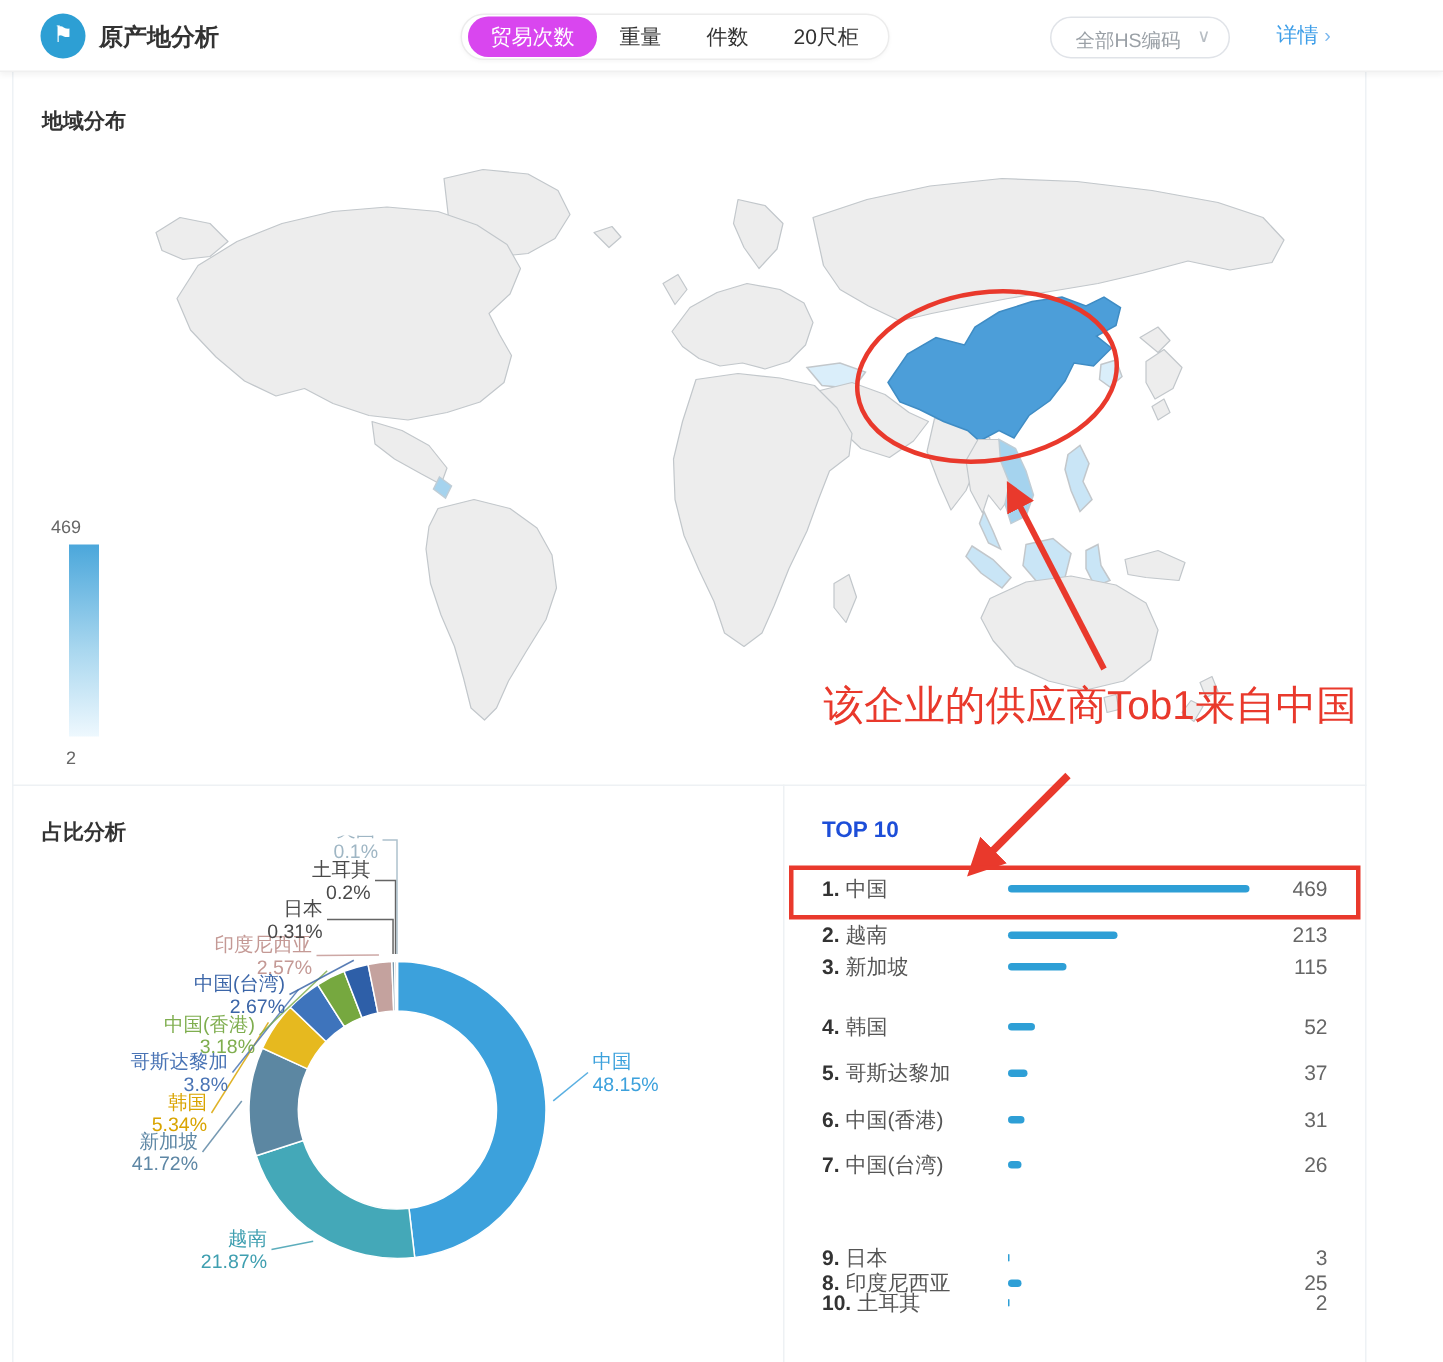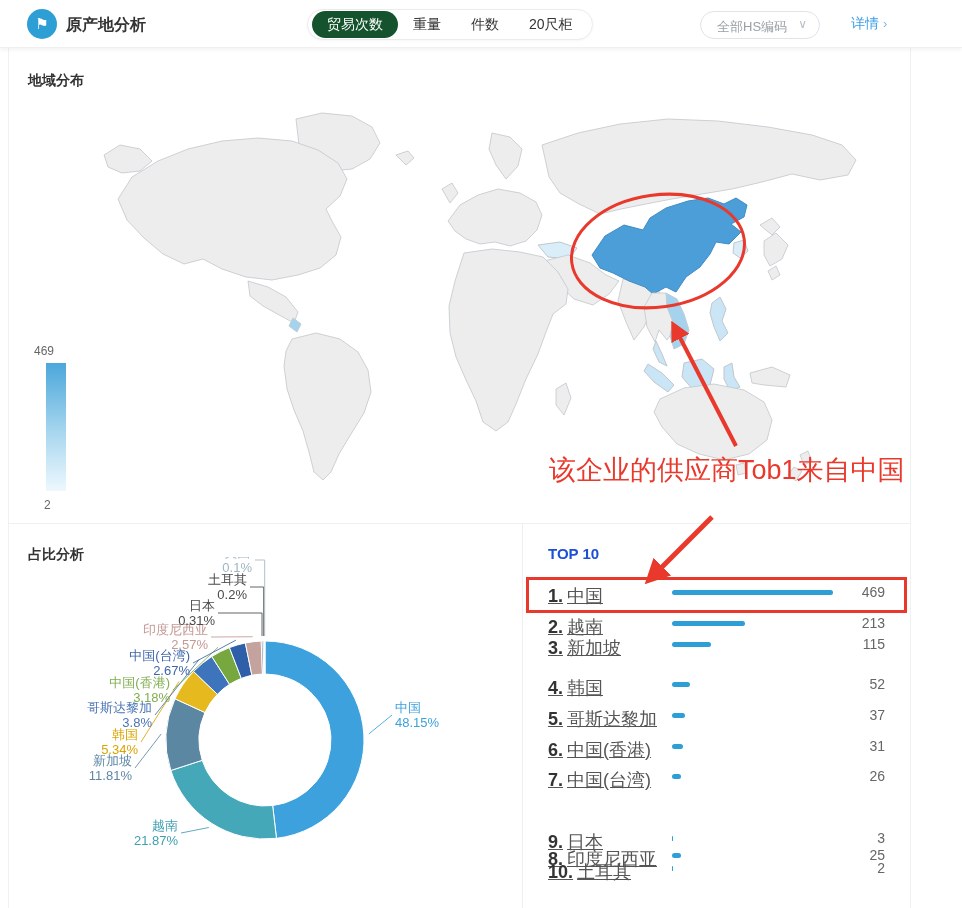--- a/index.html
+++ b/index.html
@@ -17,7 +17,7 @@
     padding:0 4px; box-shadow:0 1px 3px rgba(0,0,0,.04); }
   .tab { height:27px; line-height:27px; padding:0 15px; font-size:14px; color:#333;
     border-radius:15px; cursor:pointer; white-space:nowrap; }
-  .tab.active { background:#14532d; color:#fff; }
+  .tab.active { background:#d946ef; color:#fff; }
   .hs-select { position:absolute; left:700px; top:11px; width:120px; height:28px;
     border:1px solid #e0e3e8; border-radius:15px; background:#fff; }
   .hs-select .val { position:absolute; left:16px; top:6px; font-size:13px; color:#9aa0a6; }

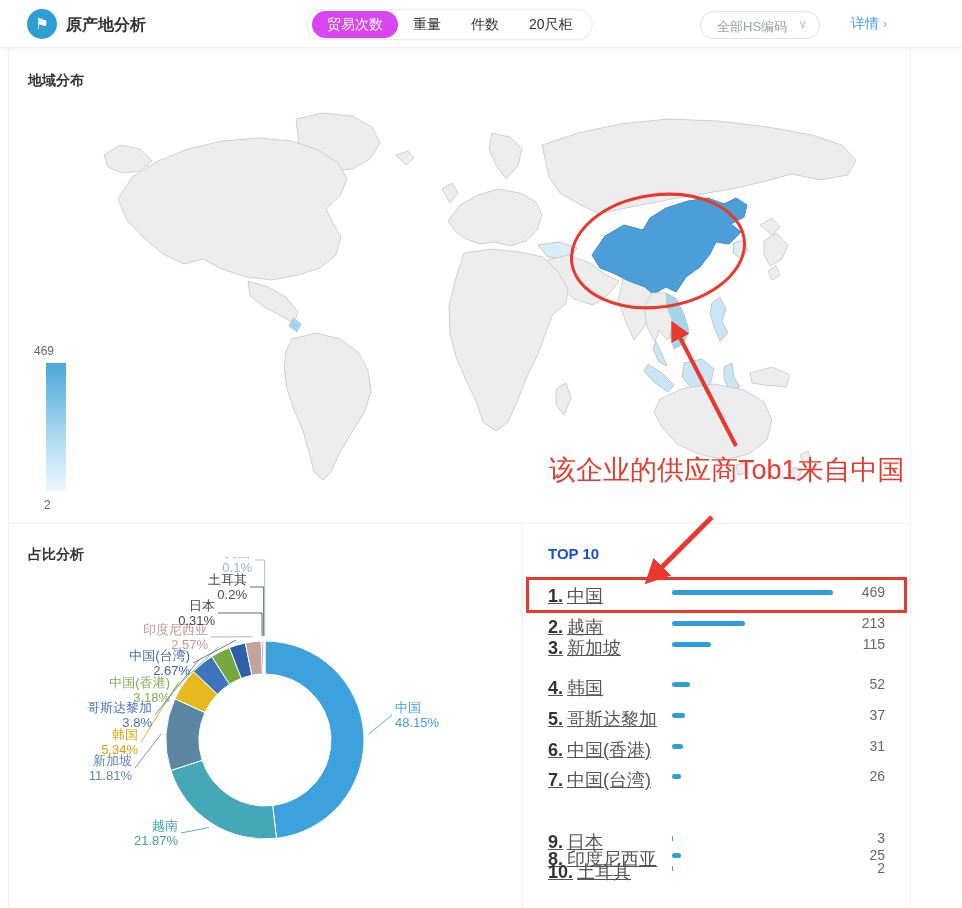--- a/index.html
+++ b/index.html
@@ -54,7 +54,7 @@
   .t10-panel { position:absolute; left:522px; top:523px; width:389px; height:385px; }
   .t10-title { position:absolute; left:26px; top:22px; font-size:15px; font-weight:700; color:#1d4ed8; }
   .t10-row { position:absolute; left:0; width:100%; height:30px; }
-  .t10-name { position:absolute; left:26px; top:7px; font-size:18px; color:#555;text-decoration:underline; }
+  .t10-name { position:absolute; left:26px; top:7px; font-size:14px; color:#555; }
   .t10-name b { color:#333; font-weight:700; margin-right:4px; }
   .t10-bar { position:absolute; left:150px; top:13px; height:5px; border-radius:3px; background:#2e9fd6; }
   .t10-val { position:absolute; right:26px; top:7px; font-size:14px; color:#666; }

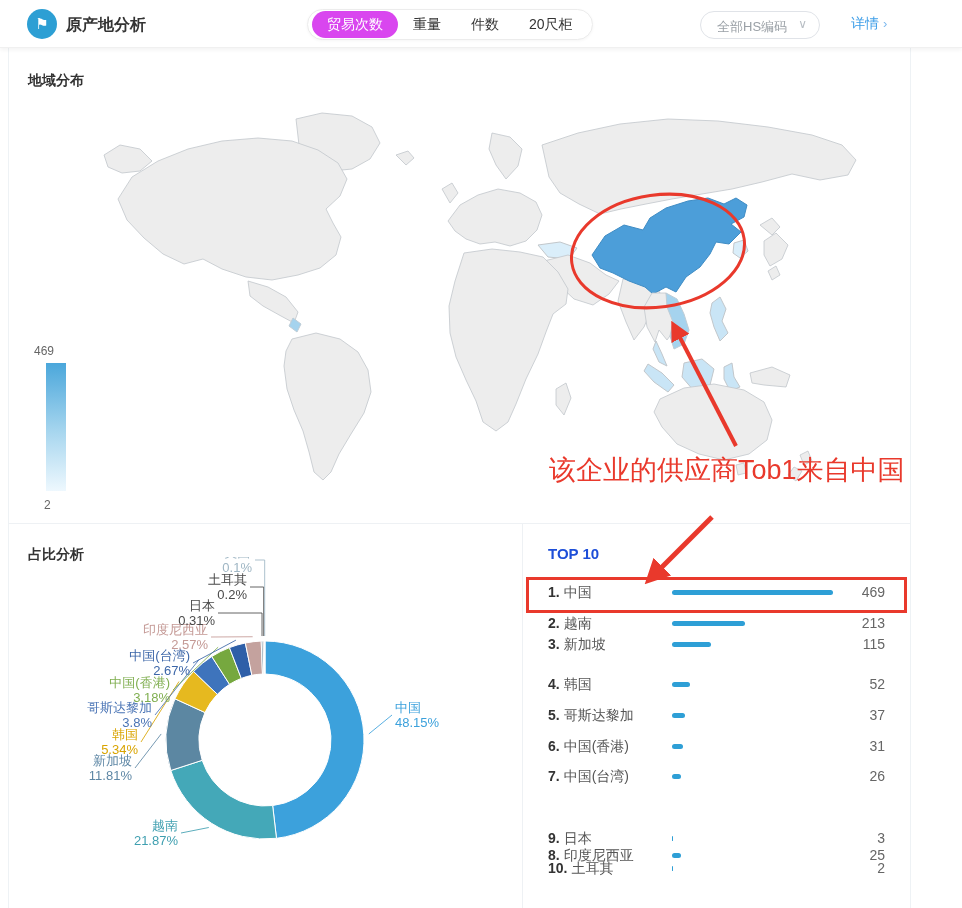--- a/index.html
+++ b/index.html
@@ -174,7 +174,7 @@
         </div>
         <div class="pie-label" style="color: rgb(94, 135, 165); top: 196px; right: 390px; text-align: right;">
           <span class="nm">新加坡</span>
-          <span class="pc">11.81%</span>
+          <span class="pc">41.72%</span>
         </div>
         <div class="pie-label" style="color: rgb(217, 164, 0); top: 170px; right: 384px; text-align: right;">
           <span class="nm">韩国</span>

